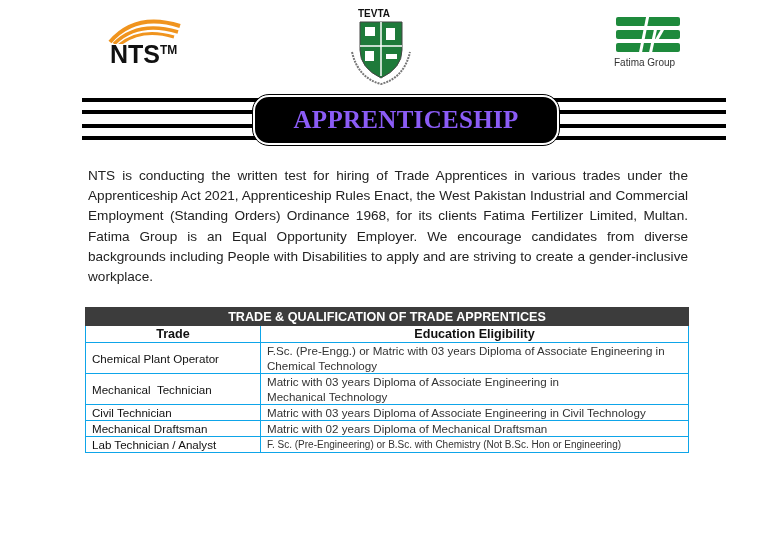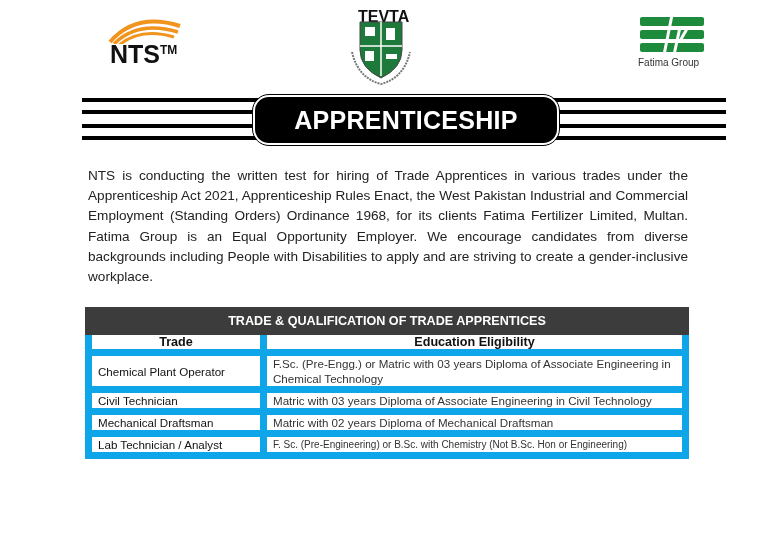--- a/index.html
+++ b/index.html
@@ -12,7 +12,7 @@
   .nts-tm { font-size: 12px; vertical-align: top; position: relative; top: 3px; }
 
   .logo-tevta { position: absolute; left: 346px; top: 8px; width: 70px; height: 78px; }
-  .tevta-label { position: absolute; left: 12px; top: 0; font-size: 16px; font-weight: bold; color: #111; }
+  .tevta-label { position: absolute; left: 12px; top: 0; font-size: 10px; font-weight: bold; color: #111; }
 
   .logo-fatima { position: absolute; left: 636px; top: 15px; width: 74px; height: 58px; }
   .fatima-label { position: absolute; left: 2px; top: 42px; font-size: 10px; color: #333; white-space: nowrap; }

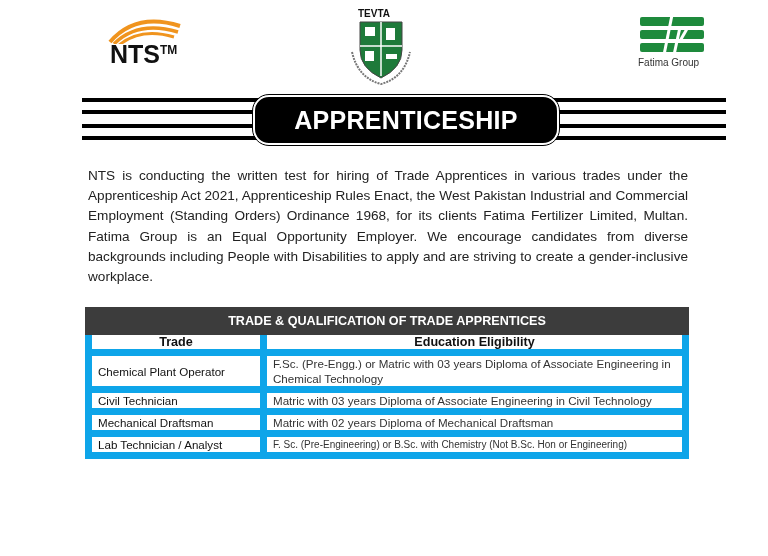--- a/index.html
+++ b/index.html
@@ -14,7 +14,7 @@
   .logo-tevta { position: absolute; left: 346px; top: 8px; width: 70px; height: 78px; }
   .tevta-label { position: absolute; left: 12px; top: 0; font-size: 10px; font-weight: bold; color: #111; }
 
-  .logo-fatima { position: absolute; left: 636px; top: 15px; width: 74px; height: 58px; }
+  .logo-fatima { position: absolute; left: 612px; top: 15px; width: 74px; height: 58px; }
   .fatima-label { position: absolute; left: 2px; top: 42px; font-size: 10px; color: #333; white-space: nowrap; }
 
   .stripes { position: absolute; left: 82px; top: 98px; width: 644px; height: 44px; }

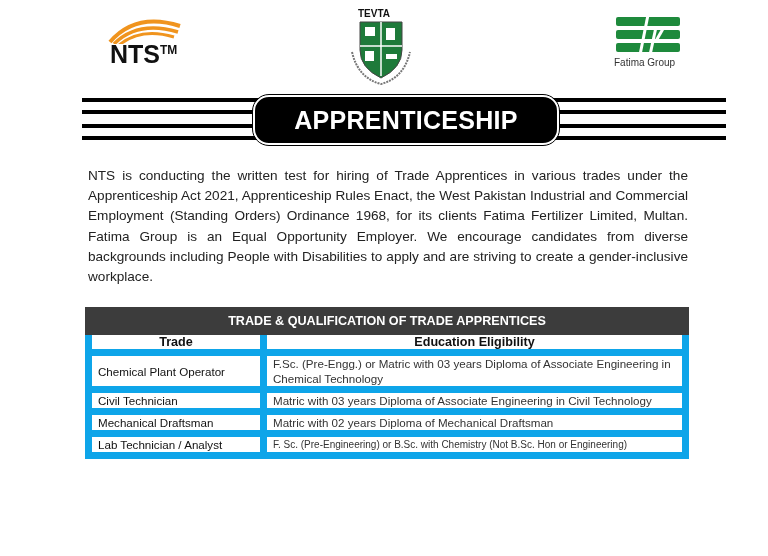--- a/index.html
+++ b/index.html
@@ -20,7 +20,7 @@
   .stripes { position: absolute; left: 82px; top: 98px; width: 644px; height: 44px; }
   .stripe { position: absolute; left: 0; width: 644px; height: 4px; background: #000; }
   .banner-pill { position: absolute; left: 253px; top: 95px; width: 306px; height: 50px; background: #000; border-radius: 16px; display: flex; align-items: center; justify-content: center; border: 2px solid #fff; outline: 1px solid #000;}
-  .banner-title { color: #ffffff; font-weight: bold; font-size: 25px; letter-spacing: 0.3px; font-family: Liberation Sans, sans-serif; }
+  .banner-title { color: #8b5cf6; font-weight: bold; font-size: 25px; letter-spacing: 0.3px; font-family: Liberation Serif, serif; }
 
   .intro { position: absolute; left: 88px; top: 166px; width: 600px; font-size: 13.6px; line-height: 20.2px; text-align: justify; color: #222; }
 

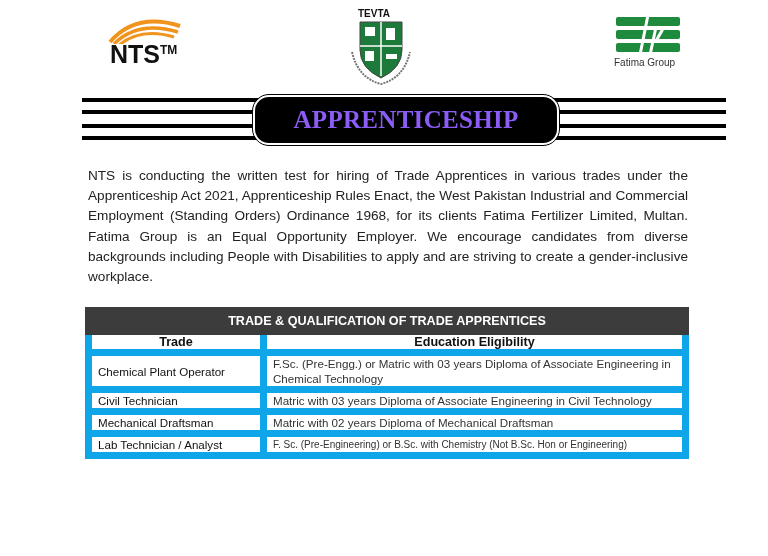--- a/index.html
+++ b/index.html
@@ -25,7 +25,7 @@
   .intro { position: absolute; left: 88px; top: 166px; width: 600px; font-size: 13.6px; line-height: 20.2px; text-align: justify; color: #222; }
 
   .tbl { position: absolute; left: 85px; top: 307px; width: 604px; border-collapse: collapse; font-size: 11.6px; }
-  .tbl td, .tbl th { border: 7px solid #0ea5e9; padding: 0 6px; vertical-align: middle; }
+  .tbl td, .tbl th { border: 1px solid #0ea5e9; padding: 0 6px; vertical-align: middle; }
   .tbl .title-row th { background: #3c3c3c; color: #fff; font-weight: bold; font-size: 12.6px; height: 18px; text-align: center; border-color: #3c3c3c; }
   .tbl .head-row th { font-weight: bold; font-size: 12.6px; text-align: center; height: 17px; color: #111; margin-top: 11px; }
   .tbl td.trade { font-weight: normal; width: 175px; color: #111; }

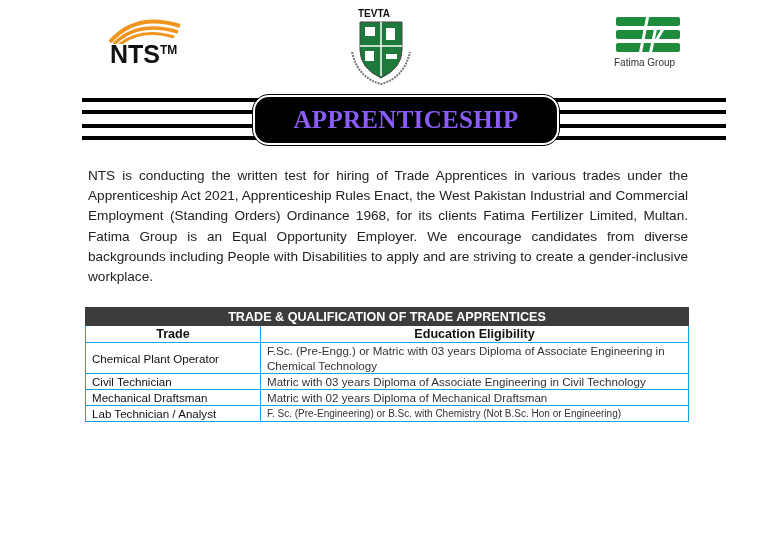--- a/index.html
+++ b/index.html
@@ -96,6 +96,10 @@
         <td class="trade">Chemical Plant Operator</td>
         <td class="edu">F.Sc. (Pre-Engg.) or Matric with 03 years Diploma of Associate Engineering in Chemical Technology</td>
       </tr>
+  <tr class="r2">
+        <td class="trade" style="white-space:pre">Mechanical  Technician</td>
+        <td class="edu" style="padding-right:90px">Matric with 03 years Diploma of Associate Engineering in Mechanical Technology</td>
+      </tr>
   <tr class="r1">
         <td class="trade">Civil Technician</td>
         <td class="edu">Matric with 03 years Diploma of Associate Engineering in Civil Technology</td>

